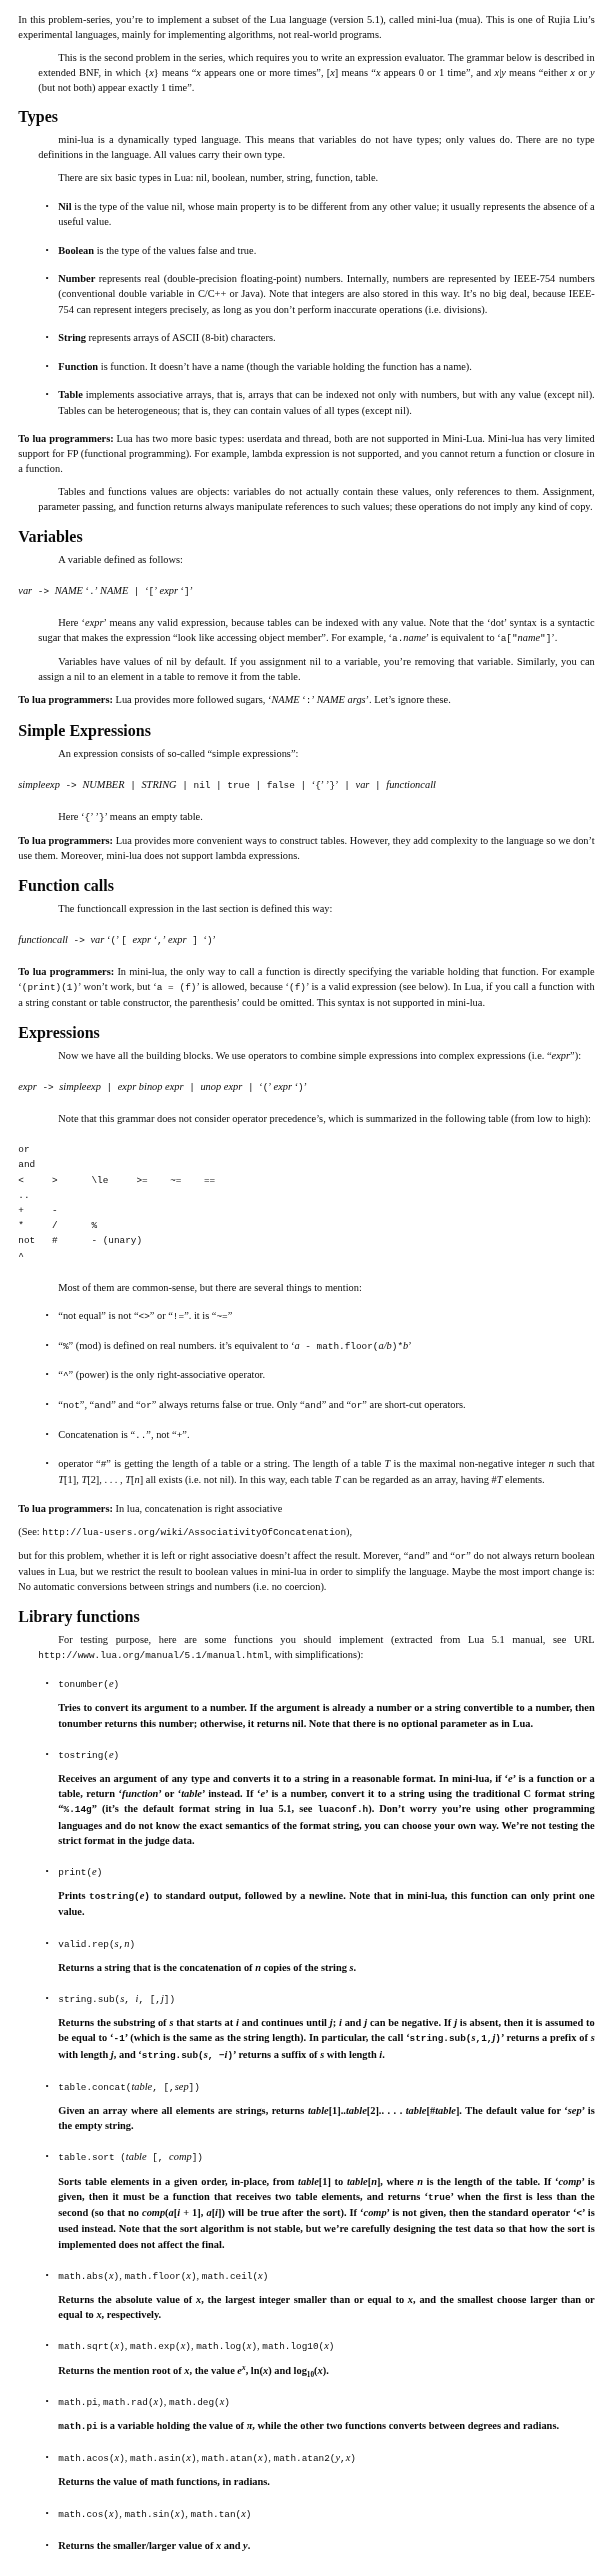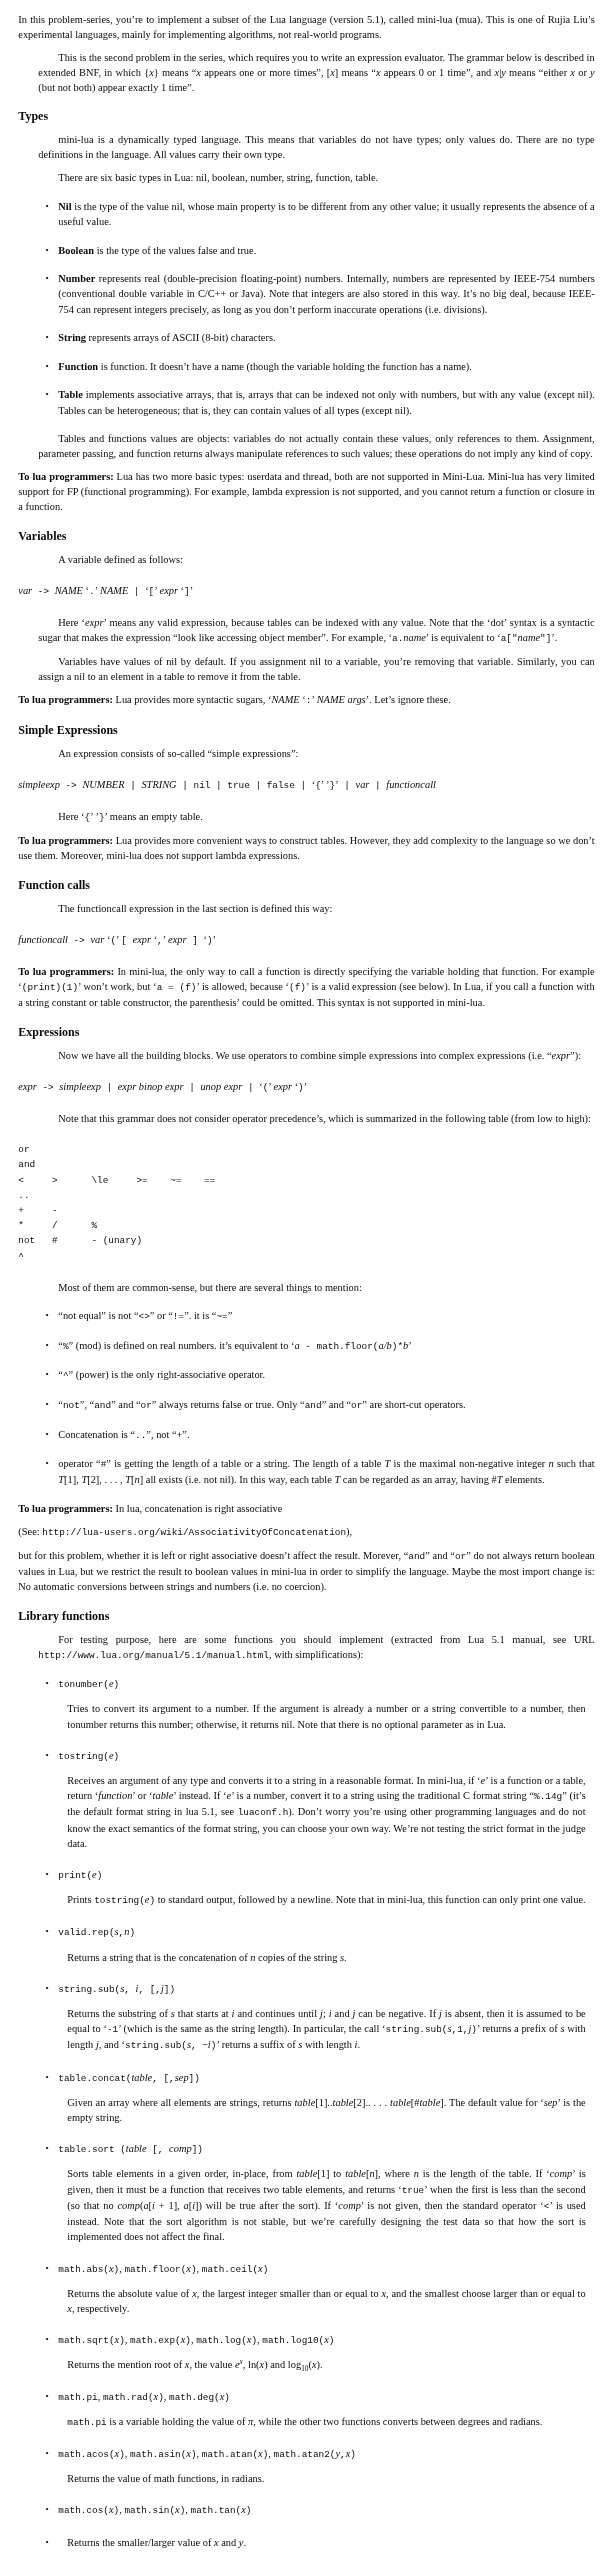--- a/index.html
+++ b/index.html
@@ -11,7 +11,7 @@
   .doc { padding:3.7px 18.3px 24.4px 18.3px; }
   .para { margin:8px 0; line-height:15px; text-align:justify; }
   .para.indent { text-indent:20px;margin-left:20px; }
-  h2.sect { font-size:12px; font-weight:bold; margin:14.6px 0 3.7px 0; line-height:15.2px; }
+  h2.sect { font-size:16px; font-weight:bold; margin:14.6px 0 3.7px 0; line-height:15.2px; }
   .grammar { margin:16px 0; line-height:15.2px; white-space:nowrap; }
   .pre { margin:16px 0; font-family:"Liberation Mono", monospace; font-size:9.4px; line-height:15.2px; white-space:pre; }
   ul.bullets { list-style:none; margin:13.4px 0; padding:0 0 0 40px; }

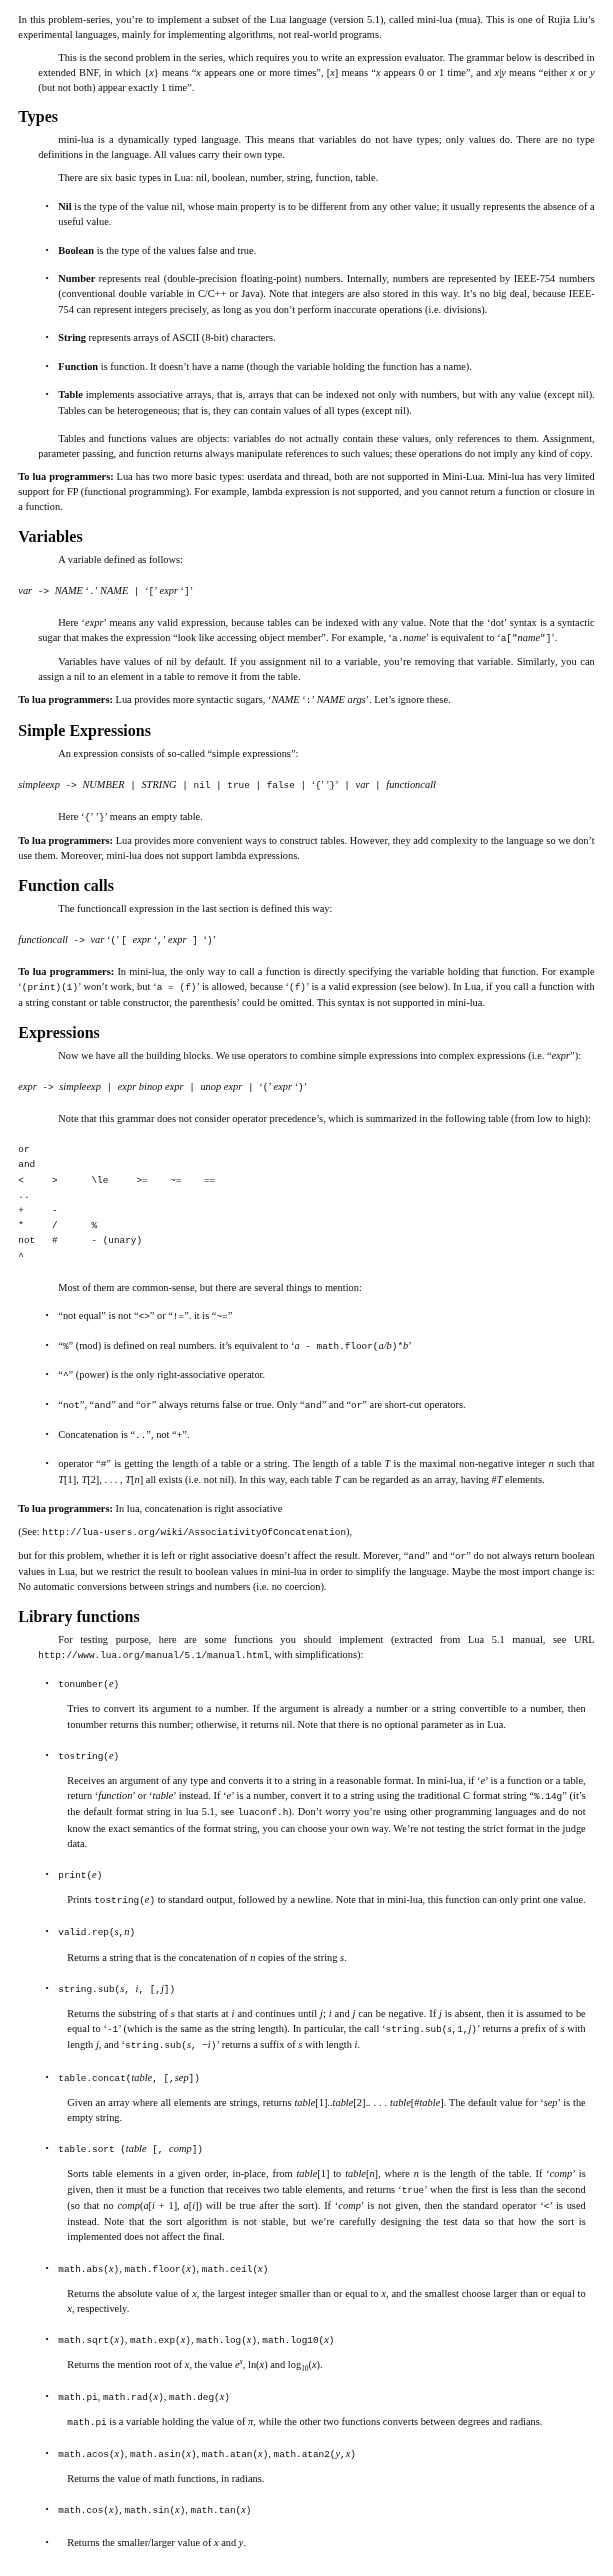--- a/index.html
+++ b/index.html
@@ -45,8 +45,8 @@
       <li><span class="marker">•</span><span><span class="s-b">Function</span><span class="s-n"> is function.  It doesn’t have a name (though the variable holding the function has a name).</span></span></li>
       <li><span class="marker">•</span><span><span class="s-b">Table</span><span class="s-n"> implements associative arrays, that is, arrays that can be indexed not only with numbers, but with any value (except nil).  Tables can be heterogeneous; that is, they can contain values of all types (except nil).</span></span></li>
     </ul>
+    <p class="para"><span class="s-b">To lua programmers:</span><span class="s-n"> Lua has two more basic types: userdata and thread, both are not supported in Mini-Lua.  Mini-lua has very limited support for FP (functional programming).  For example, lambda expression is not supported, and you cannot return a function or closure in a function.</span></p>
     <p class="para indent"><span class="s-n">Tables and functions values are objects: variables do not actually contain these values, only references to them.  Assignment, parameter passing, and function returns always manipulate references to such values; these operations do not imply any kind of copy.</span></p>
-    <p class="para"><span class="s-b">To lua programmers:</span><span class="s-n"> Lua has two more basic types: userdata and thread, both are not supported in Mini-Lua.  Mini-lua has very limited support for FP (functional programming).  For example, lambda expression is not supported, and you cannot return a function or closure in a function.</span></p>
     <h2 class="sect">Variables</h2>
     <p class="para indent"><span class="s-n">A variable defined as follows:</span></p>
     <div class="grammar"><span class="s-i">var</span><span class="s-m"> -&gt; </span><span class="s-i">NAME</span><span class="s-n">  ‘</span><span class="s-m">.</span><span class="s-n">’  </span><span class="s-i">NAME</span><span class="s-m"> | </span><span class="s-n">‘</span><span class="s-m">[</span><span class="s-n">’ </span><span class="s-i">expr</span><span class="s-n"> ‘</span><span class="s-m">]</span><span class="s-n">’</span></div>

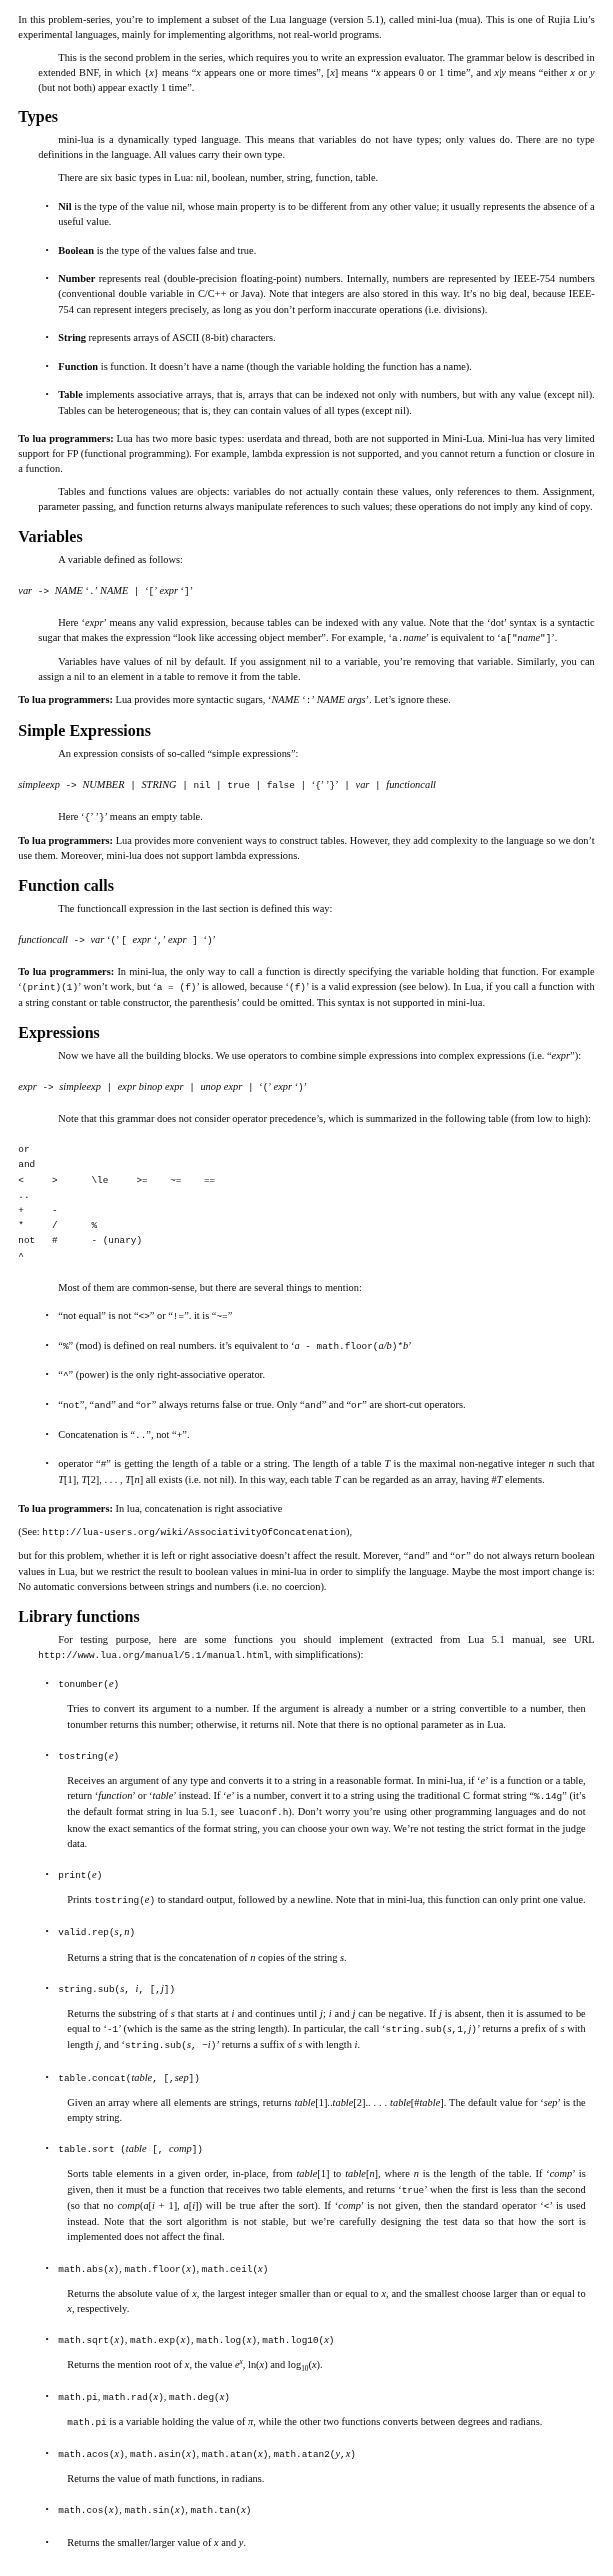--- a/index.html
+++ b/index.html
@@ -52,7 +52,7 @@
     <div class="grammar"><span class="s-i">var</span><span class="s-m"> -&gt; </span><span class="s-i">NAME</span><span class="s-n">  ‘</span><span class="s-m">.</span><span class="s-n">’  </span><span class="s-i">NAME</span><span class="s-m"> | </span><span class="s-n">‘</span><span class="s-m">[</span><span class="s-n">’ </span><span class="s-i">expr</span><span class="s-n"> ‘</span><span class="s-m">]</span><span class="s-n">’</span></div>
     <p class="para indent"><span class="s-n">Here ‘</span><span class="s-i">expr</span><span class="s-n">’ means any valid expression, because tables can be indexed with any value.  Note that the ‘dot’ syntax is a syntactic sugar that makes the expression “look like accessing object member”. For example, ‘</span><span class="s-m">a.</span><span class="s-i">name</span><span class="s-n">’ is equivalent to ‘</span><span class="s-m">a["</span><span class="s-i">name</span><span class="s-m">"]</span><span class="s-n">’.</span></p>
     <p class="para indent"><span class="s-n">Variables have values of nil by default.  If you assignment nil to a variable, you’re removing that variable. Similarly, you can assign a nil to an element in a table to remove it from the table.</span></p>
-    <p class="para"><span class="s-b">To lua programmers:</span><span class="s-n"> Lua provides more syntactic sugars, ‘</span><span class="s-i">NAME</span><span class="s-n"> ‘</span><span class="s-m">:</span><span class="s-n">’  </span><span class="s-i">NAME args</span><span class="s-n">’.  Let’s ignore these.</span></p>
+    <p class="para"><span class="s-b">To lua programmers:</span><span class="s-n"> Lua provides more followed sugars, ‘</span><span class="s-i">NAME</span><span class="s-n"> ‘</span><span class="s-m">:</span><span class="s-n">’  </span><span class="s-i">NAME args</span><span class="s-n">’.  Let’s ignore these.</span></p>
     <h2 class="sect">Simple Expressions</h2>
     <p class="para indent"><span class="s-n">An expression consists of so-called “simple expressions”:</span></p>
     <div class="grammar"><span class="s-i">simpleexp</span><span class="s-m"> -&gt; </span><span class="s-i">NUMBER</span><span class="s-m"> | </span><span class="s-i">STRING</span><span class="s-m"> | nil | true | false | </span><span class="s-n">‘</span><span class="s-m">{</span><span class="s-n">’ ’</span><span class="s-m">}</span><span class="s-n">’</span><span class="s-m"> | </span><span class="s-i">var</span><span class="s-m"> | </span><span class="s-i">functioncall</span></div>

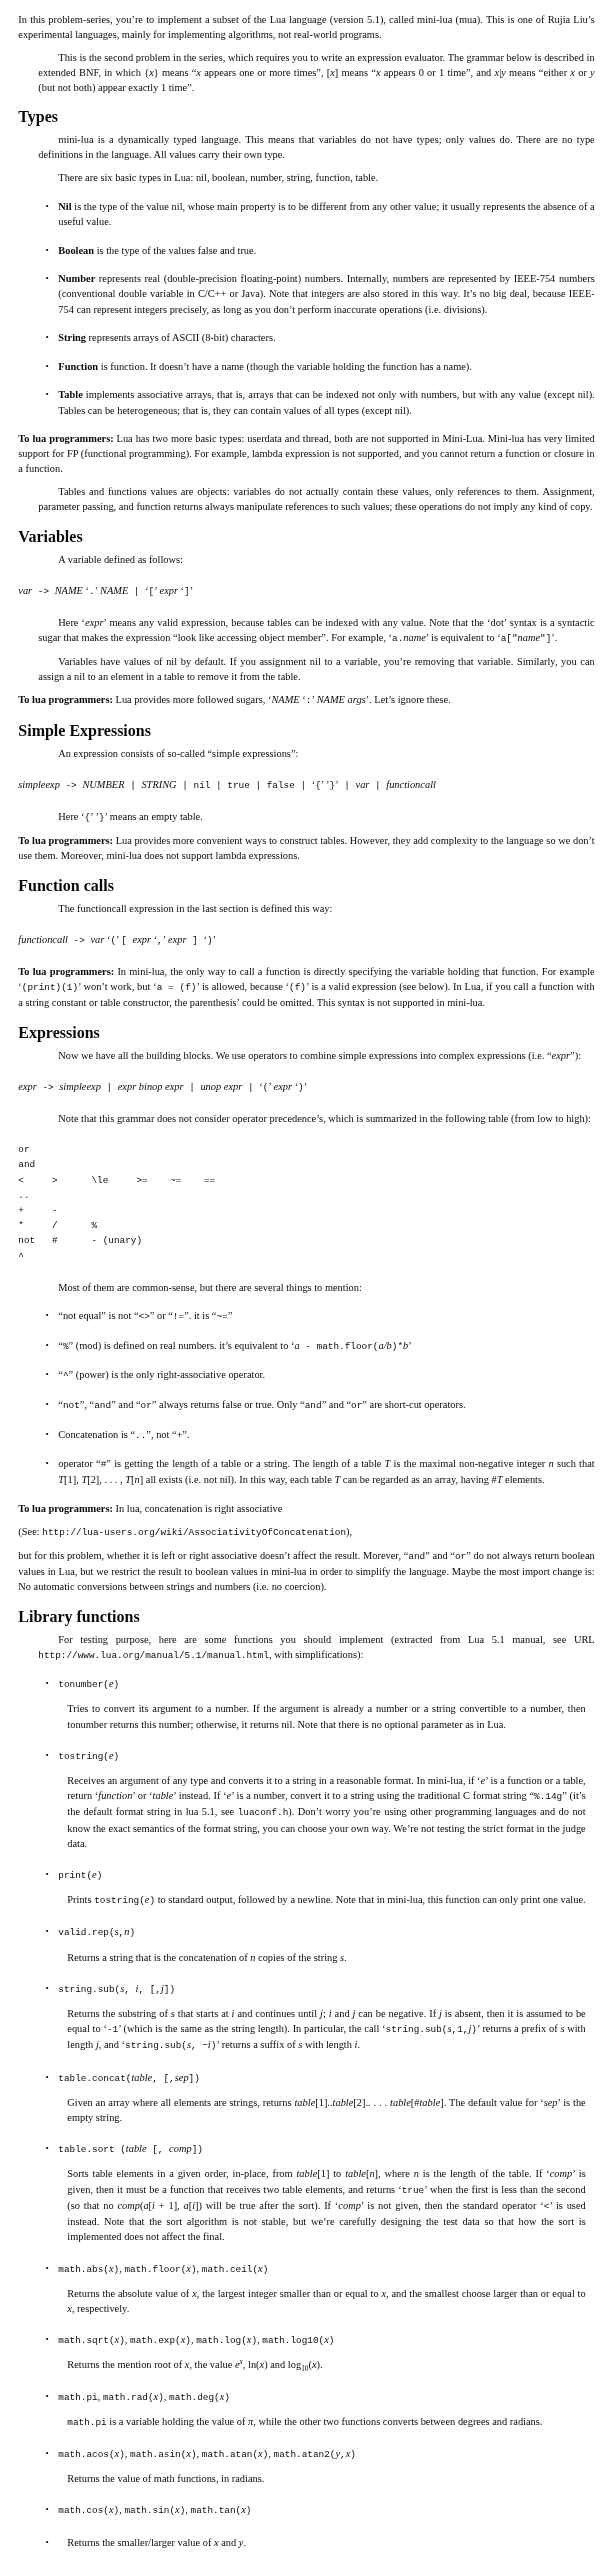--- a/index.html
+++ b/index.html
@@ -19,7 +19,7 @@
   ul.bullets > li:last-child { margin-bottom:0; }
   .marker { position:absolute; left:-12.8px; top:0; font-size:9.1px; }
   .fn-title { line-height:15.2px; margin:0 0 8px 0; white-space:nowrap; }
-  .fn-desc { margin:9px; line-height:15.2px; text-align:justify; }
+  .fn-desc { margin:0; line-height:15.2px; text-align:justify;font-weight:bold; }
   ul.funcs > li { margin-bottom:16px; }
   .s-n { }
   .s-b { font-weight:bold; }

